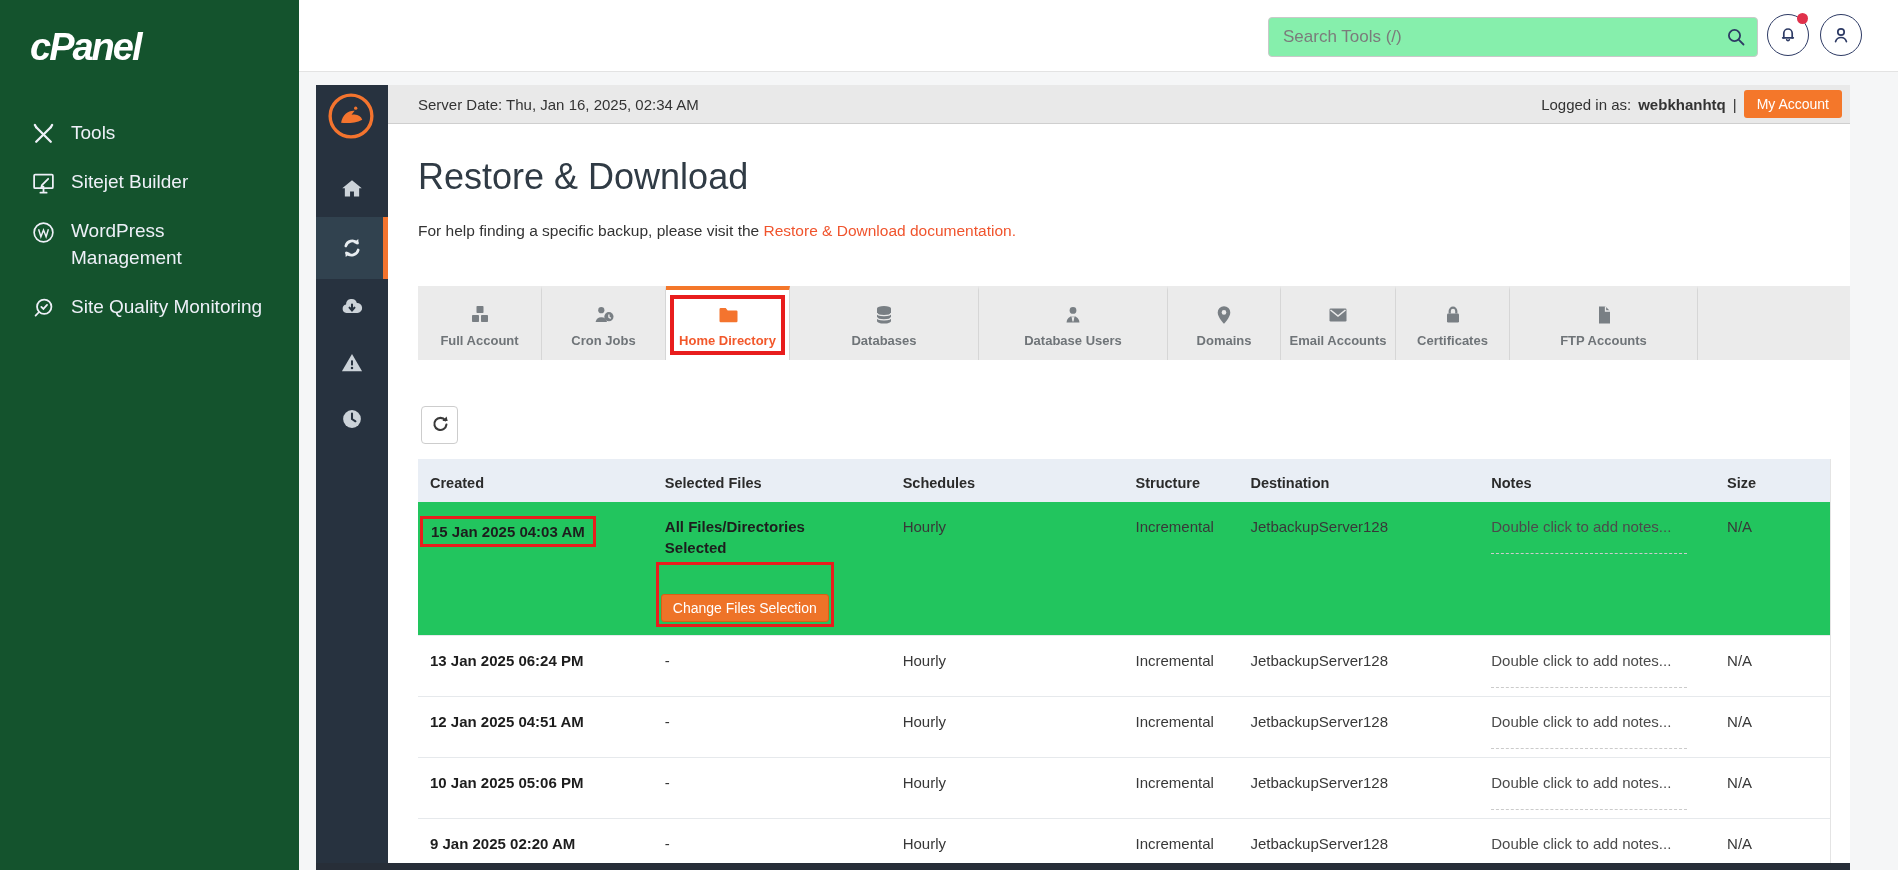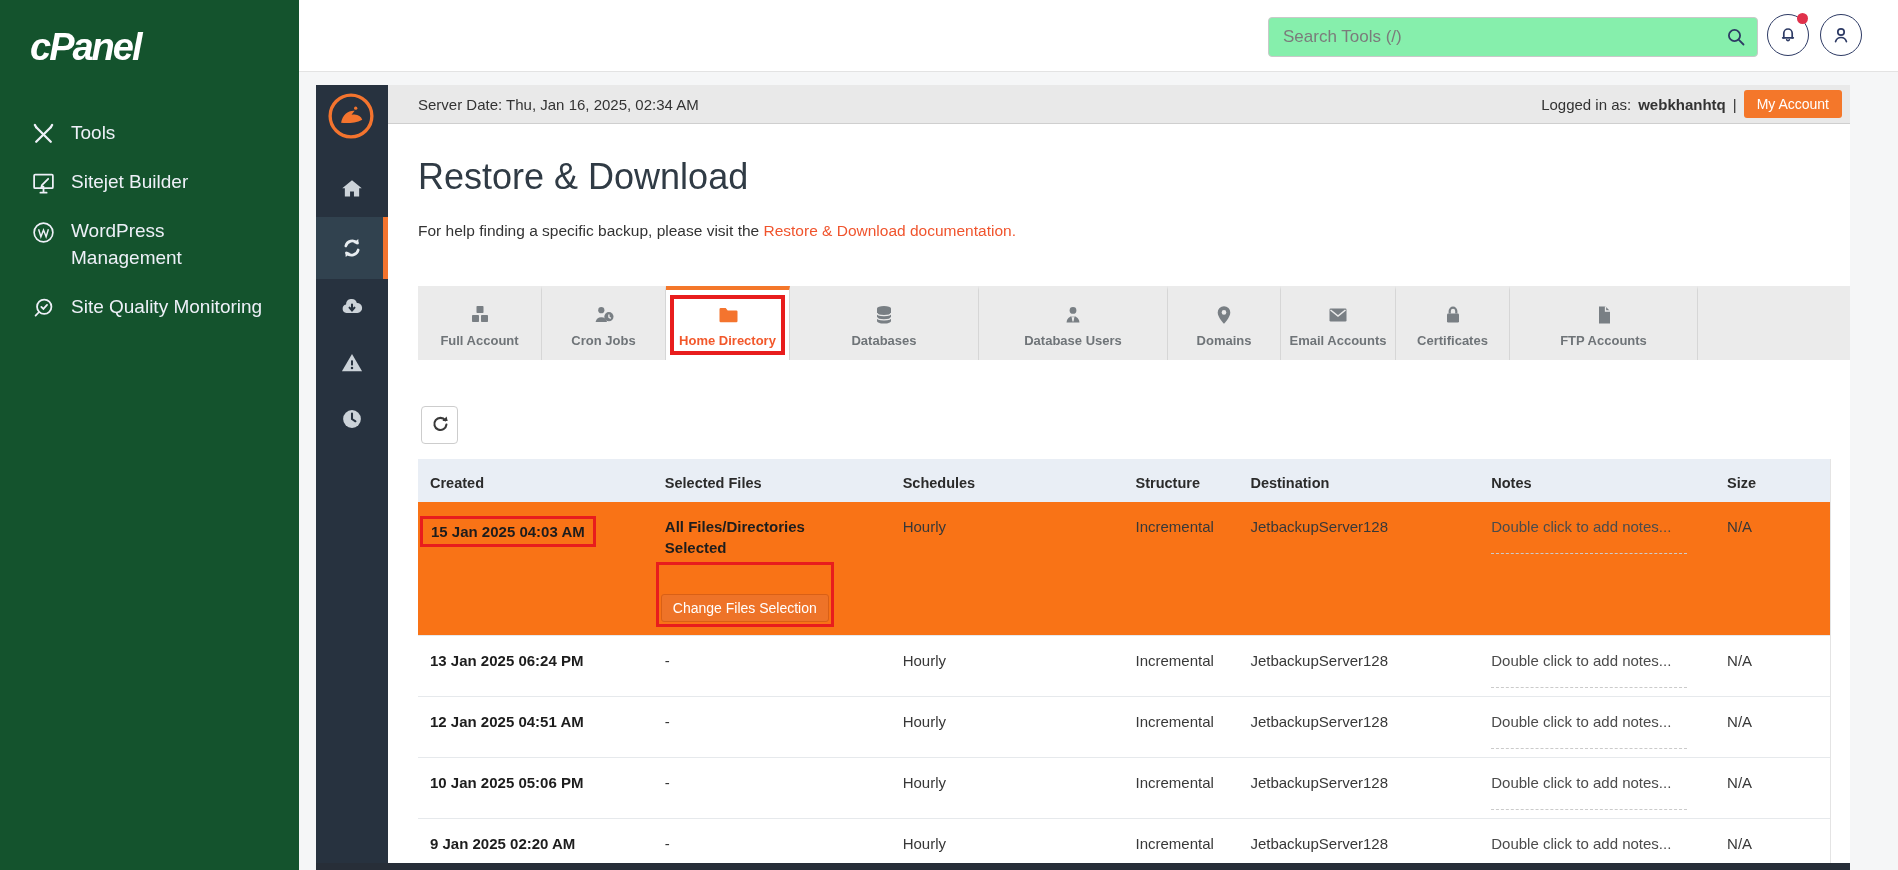--- a/index.html
+++ b/index.html
@@ -72,7 +72,7 @@
   .c1 { width:235px; } .c2 { width:238px; } .c3 { width:233px; } .c4 { width:115px; }
   .c5 { width:241px; } .c6 { width:236px; } .c7 { width:115px; }
   .trow .c { padding-top:14px; padding-bottom:8px; line-height:21px; }
-  .sel-row { background:#f97316; border-top:none; min-height:103px; }
+  .sel-row { background:#22c55e; border-top:none; min-height:103px; }
   .created-cell { font-weight:bold; color:#1d1d1d; }
   .red-box { display:inline-block; border:3px solid #e81d1d; padding:2px 8px; margin-left:-10px; }
   .sel-files { font-weight:bold; color:#1d1d1d; }

